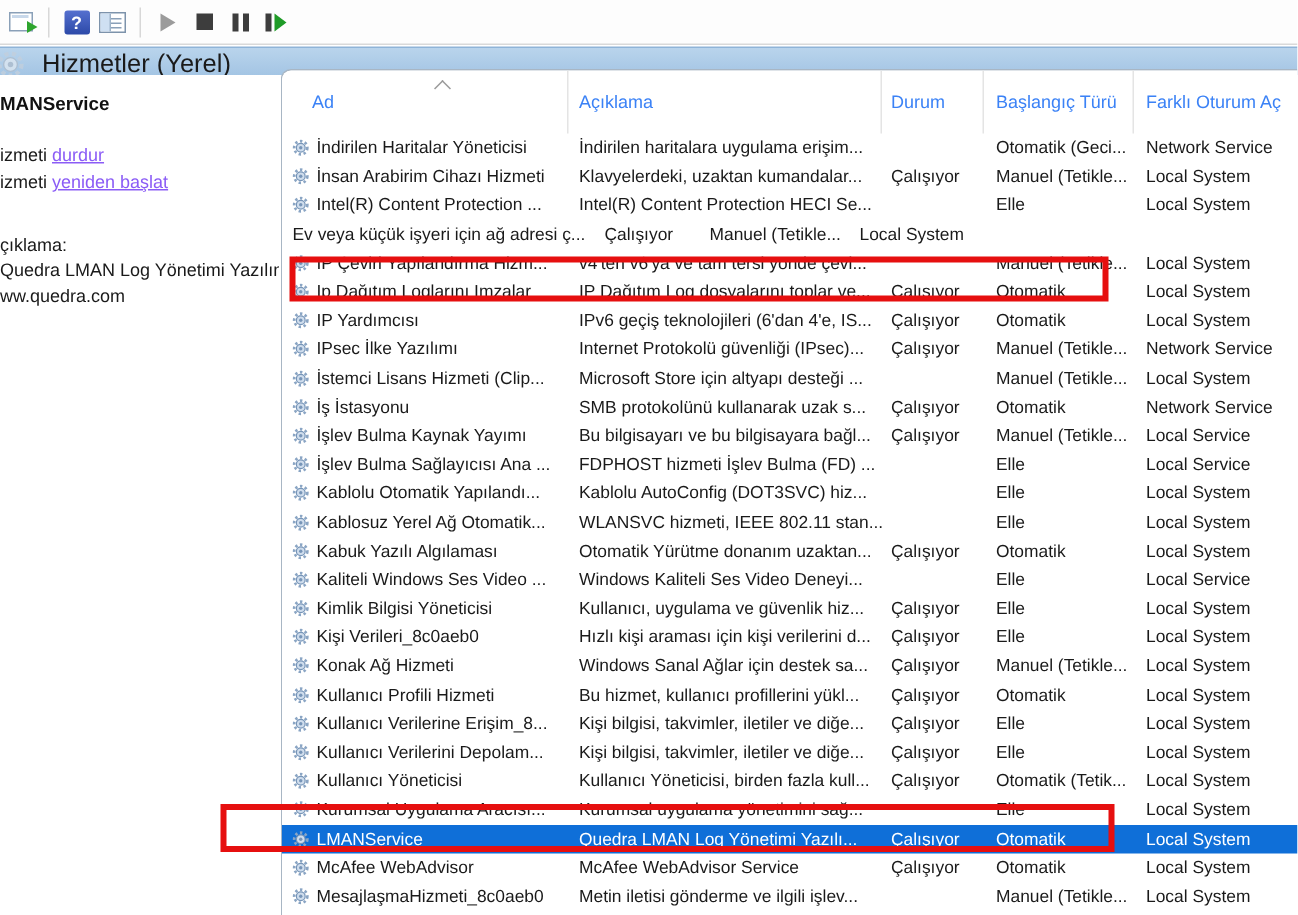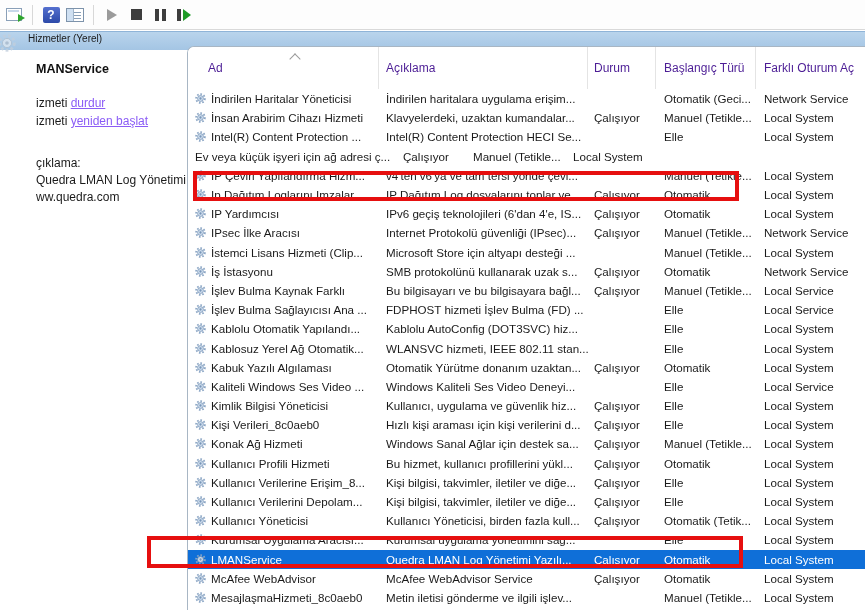--- a/index.html
+++ b/index.html
@@ -36,7 +36,7 @@
   .pane-header { position:absolute; left:0; top:31px; width:865px; height:19px;
                  background:linear-gradient(#b9d4ec,#a4c5e4); border-top:1px solid #8fb4d8;
                  display:flex; align-items:center; }
-  .pane-header .title { position:absolute; left:28px; top:1px; font-size:10px; color:#1a1a1a; }
+  .pane-header .title { position:absolute; left:28px; top:1px; font-size:17px; color:#1a1a1a; }
   .gear-big { position:absolute; left:-4px; top:0px; width:22px; height:22px; opacity:.8; }
 
   

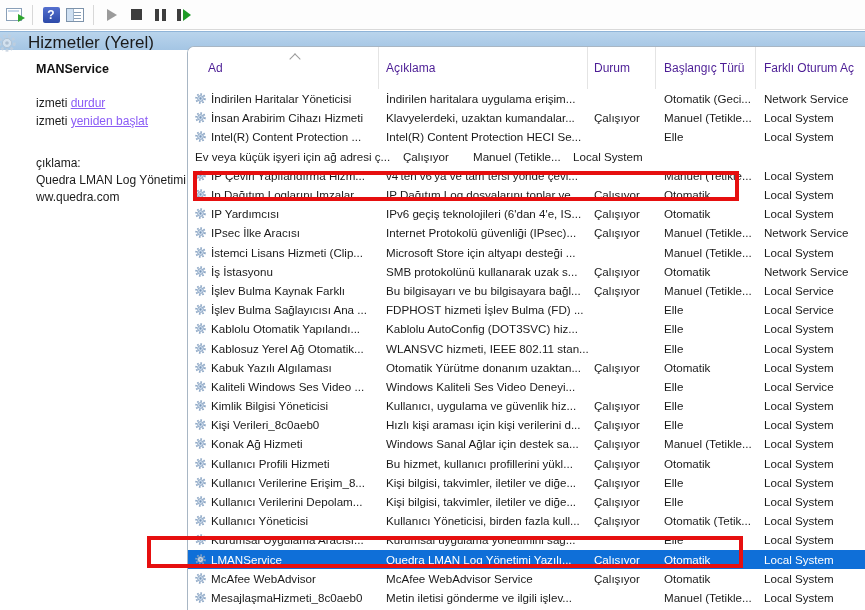--- a/index.html
+++ b/index.html
@@ -40,7 +40,7 @@
   .gear-big { position:absolute; left:-4px; top:0px; width:22px; height:22px; opacity:.8; }
 
   
-  .info-panel { position:absolute; left:0; top:50px; width:186px; height:403px; background:#fff; overflow:hidden;margin-left:36px; }
+  .info-panel { position:absolute; left:0; top:50px; width:186px; height:403px; background:#fff; overflow:hidden; }
   .info-panel .svc-title { position:absolute; left:0; top:12px; font-size:12.5px; font-weight:bold; color:#111; white-space:nowrap; }
   .info-line { position:absolute; left:0; font-size:12px; color:#1a1a1a; white-space:nowrap; }
   .info-line a { color:#8b5cf6; text-decoration:underline; }

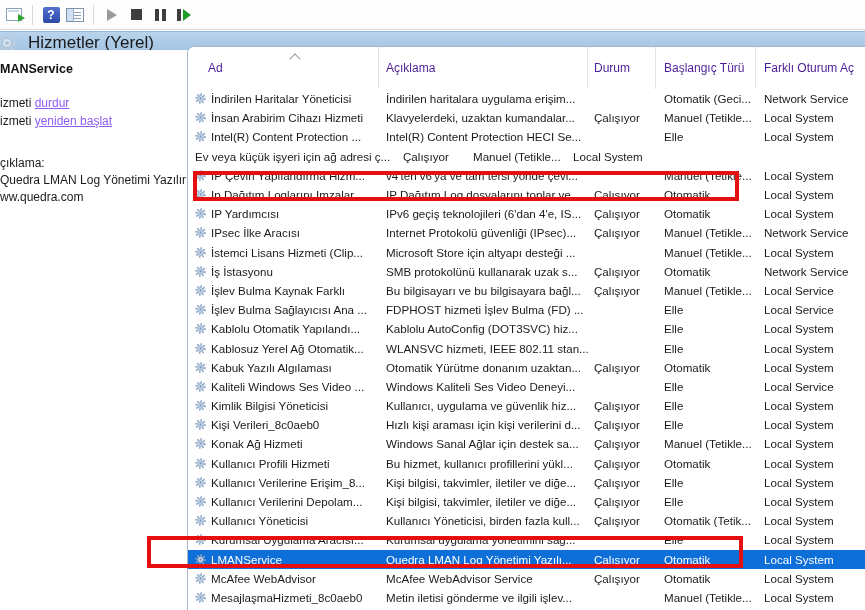--- a/index.html
+++ b/index.html
@@ -52,7 +52,7 @@
                 background:#fff; border:1px solid #a8b6c4; border-right:none; border-bottom:none;
                 border-top-left-radius:7px; overflow:hidden; }
   .lv-header { position:absolute; left:0; top:0; width:678px; height:42px; display:flex; background:#fff; }
-  .hcell { position:relative; height:42px; display:flex; align-items:center; font-size:12px; color:#4c1d95;
+  .hcell { position:relative; height:42px; display:flex; align-items:center; font-size:12px; color:#3b82f6;
            border-right:1px solid #e4e4e4; white-space:nowrap; overflow:hidden; }
   .sort-chevron { position:absolute; left:103px; top:8px; width:8px; height:8px;
                   border-top:1px solid #9a9a9a; border-right:1px solid #9a9a9a;

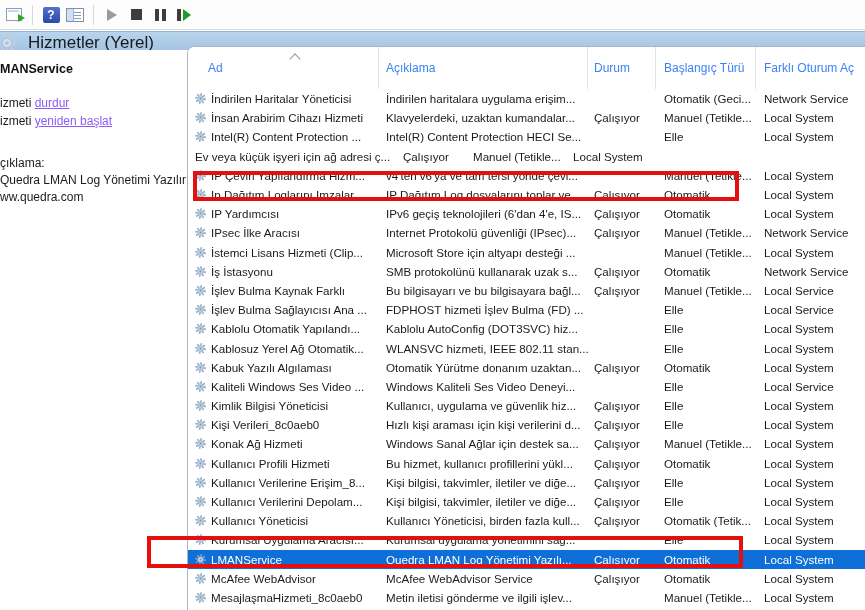--- a/index.html
+++ b/index.html
@@ -238,7 +238,7 @@
               <circle cx="8" cy="8" r="3.6" fill="#cfdded" stroke="#7795b8" stroke-width="1"></circle>
               <circle cx="8" cy="8" r="1.4" fill="#7795b8"></circle>
             </svg>
-            <span class="name-text">IPsec İlke Aracısı</span>
+            <span class="name-text">IPsec İlke Yazılımı</span>
           </div>
           <div class="cell c1">Internet Protokolü güvenliği (IPsec)...</div>
           <div class="cell c2">Çalışıyor</div>

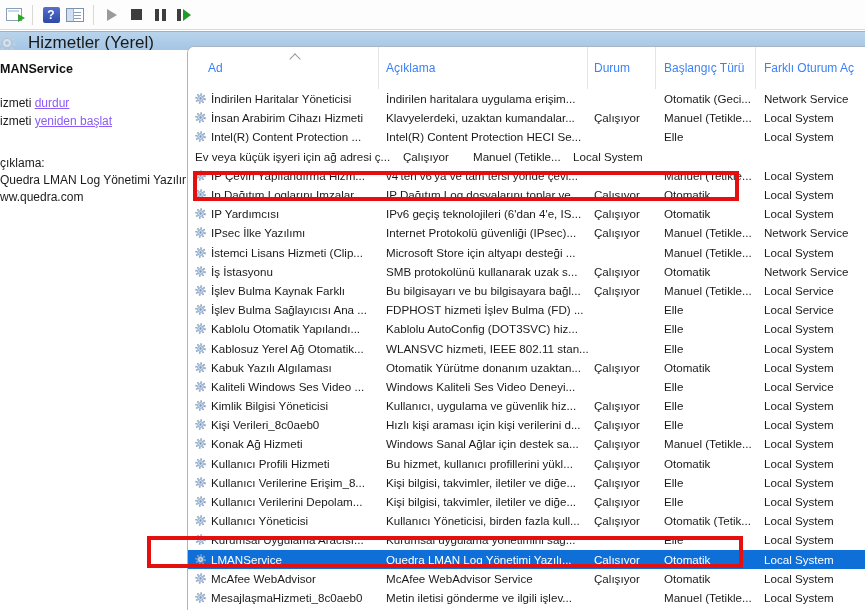--- a/index.html
+++ b/index.html
@@ -280,7 +280,7 @@
               <circle cx="8" cy="8" r="3.6" fill="#cfdded" stroke="#7795b8" stroke-width="1"></circle>
               <circle cx="8" cy="8" r="1.4" fill="#7795b8"></circle>
             </svg>
-            <span class="name-text">İşlev Bulma Kaynak Farklı</span>
+            <span class="name-text">İşlev Bulma Kaynak Yayımı</span>
           </div>
           <div class="cell c1">Bu bilgisayarı ve bu bilgisayara bağl...</div>
           <div class="cell c2">Çalışıyor</div>

